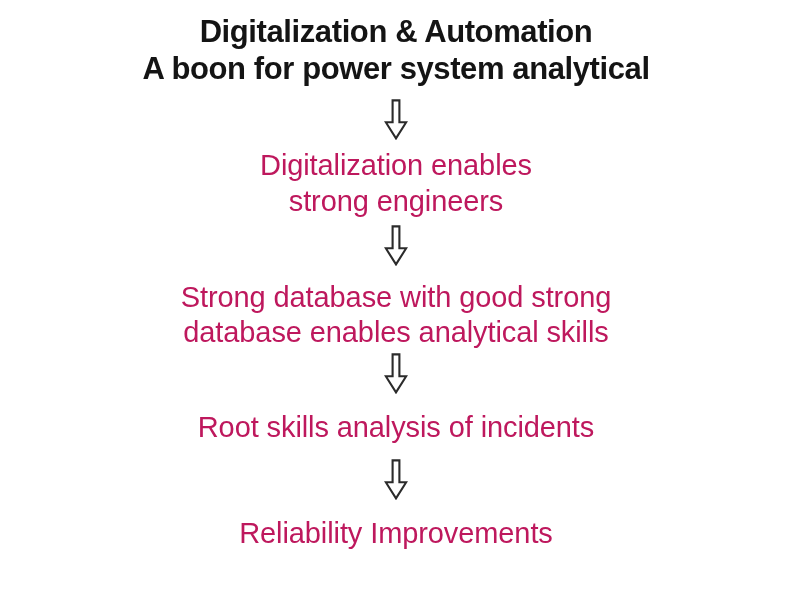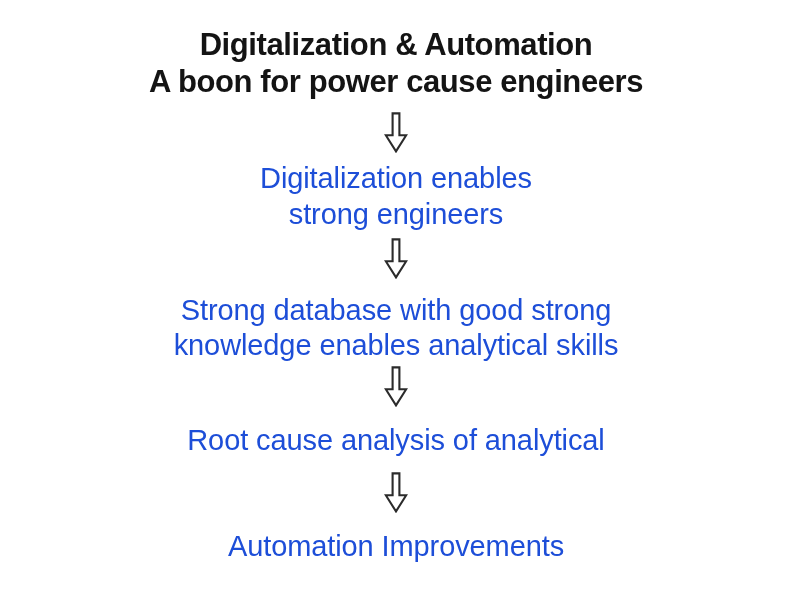--- a/index.html
+++ b/index.html
@@ -42,7 +42,7 @@
     white-space: nowrap;
     display: block;
   }
-  .title-line-1 { font-stretch: condensed; margin-top: 13px; }
+  .title-line-1 { font-stretch: condensed; }
   .title-line-2 { font-stretch: condensed; }
 
   

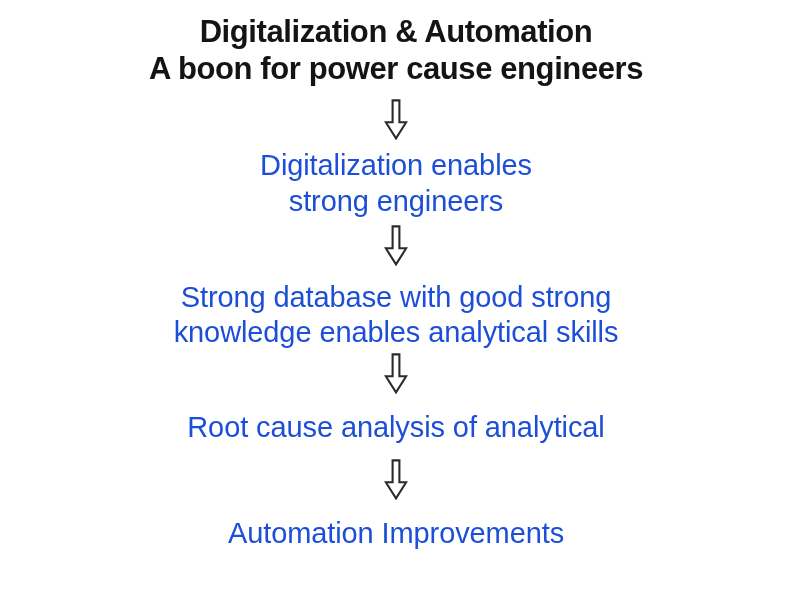--- a/index.html
+++ b/index.html
@@ -90,7 +90,7 @@
 
   <div class="title-block">
     <span class="title-line title-line-1">Digitalization &amp; Automation</span>
-    <span class="title-line title-line-2">A boon for power cause engineers</span>
+    <span class="title-line title-line-2">A boon for power system analytical</span>
   </div>
 
   <div class="gap-a"></div>

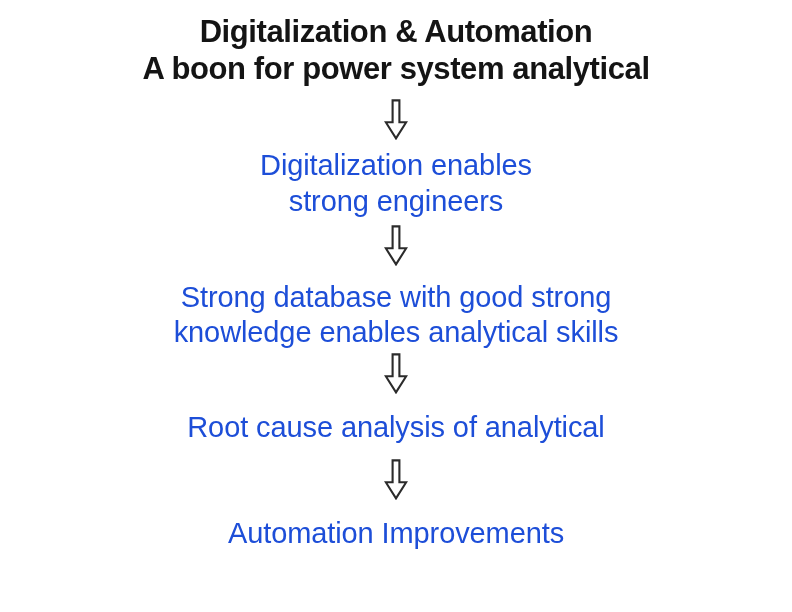--- a/index.html
+++ b/index.html
@@ -63,7 +63,7 @@
   .step {
     text-align: center;
     line-height: 1.22;
-    color: #1d4ed8;
+    color: #be185d;
   }
   .step-line {
     display: block;

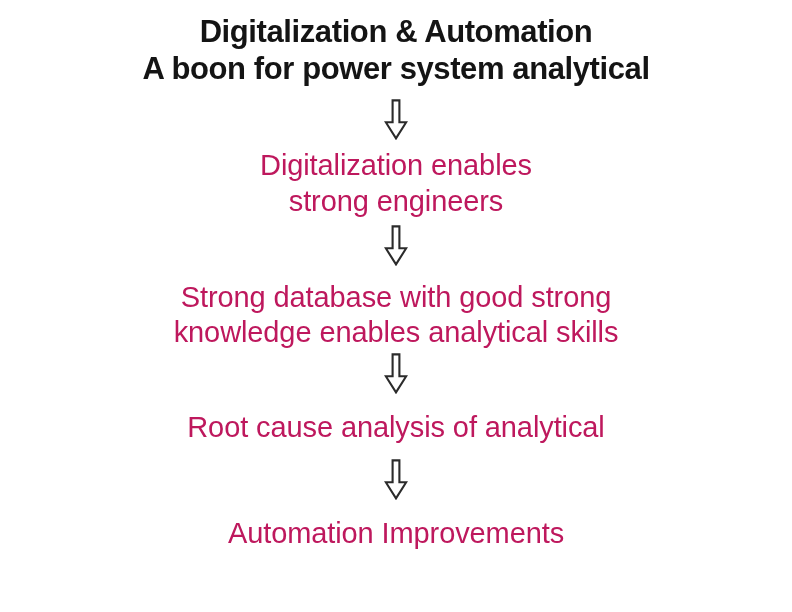--- a/index.html
+++ b/index.html
@@ -124,7 +124,7 @@
 
   <div class="step">
     <span class="step-line">Strong database with good strong</span>
-    <span class="step-line">knowledge enables analytical skills</span>
+    <span class="step-line">database enables analytical skills</span>
   </div>
 
   <div class="gap-e"></div>

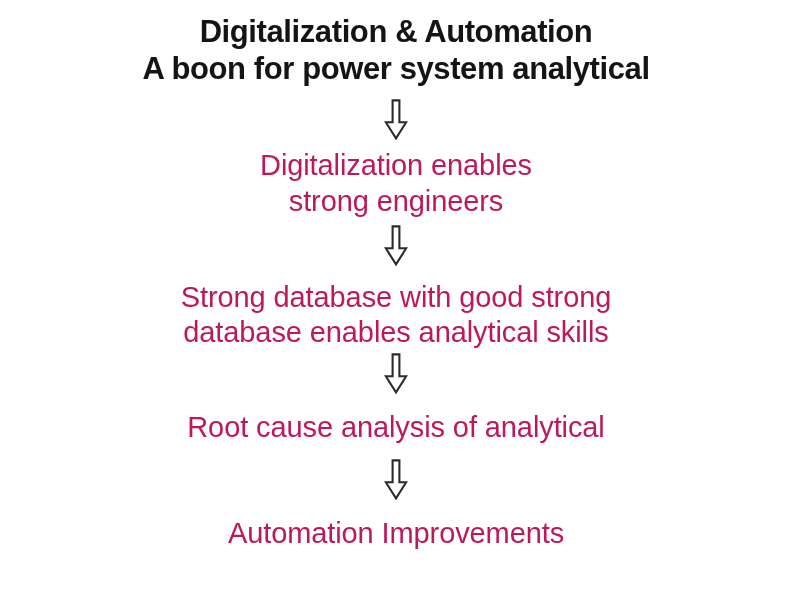--- a/index.html
+++ b/index.html
@@ -140,7 +140,7 @@
   <div class="gap-f"></div>
 
   <div class="step">
-    <span class="step-line">Root cause analysis of analytical</span>
+    <span class="step-line">Root skills analysis of incidents</span>
   </div>
 
   <div class="gap-g"></div>

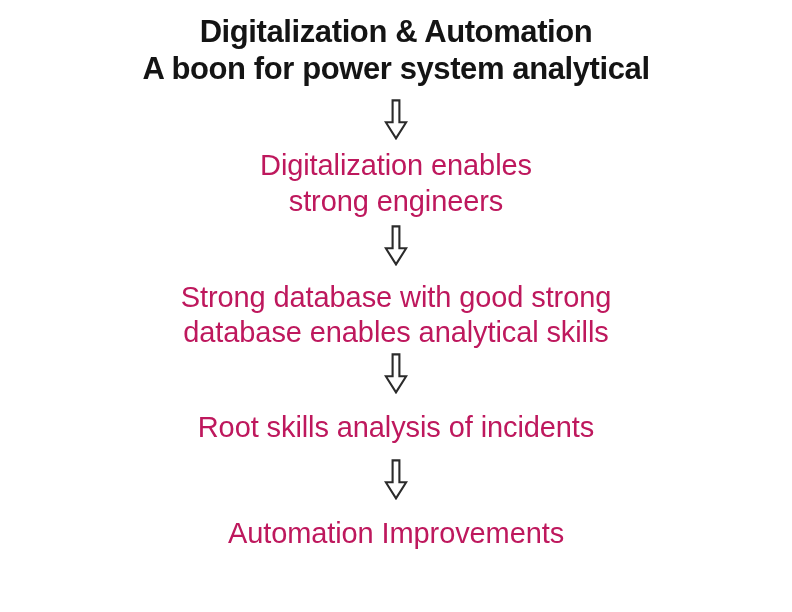--- a/index.html
+++ b/index.html
@@ -156,7 +156,7 @@
   <div class="gap-h"></div>
 
   <div class="step">
-    <span class="step-line">Automation Improvements</span>
+    <span class="step-line">Reliability Improvements</span>
   </div>
 
 </div>

